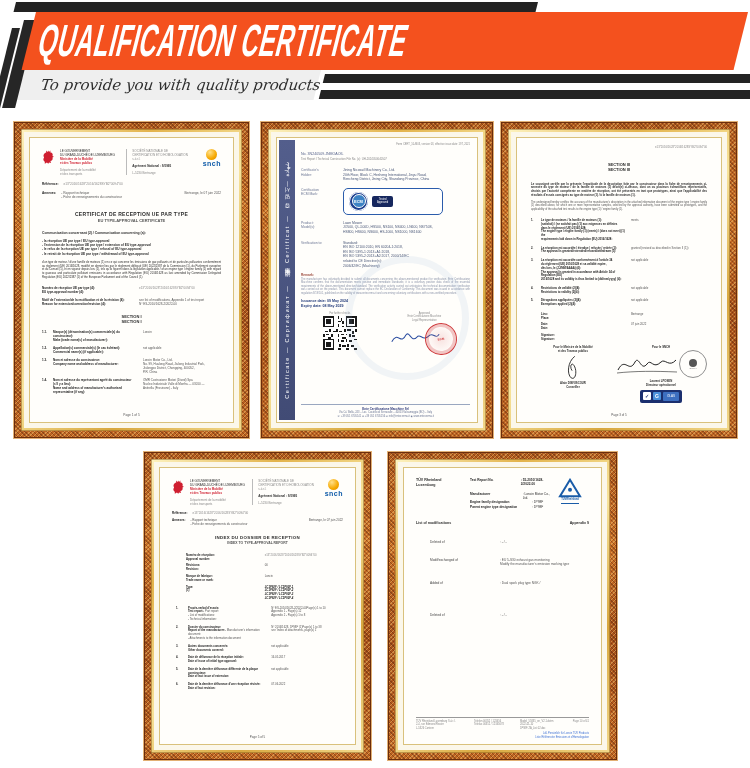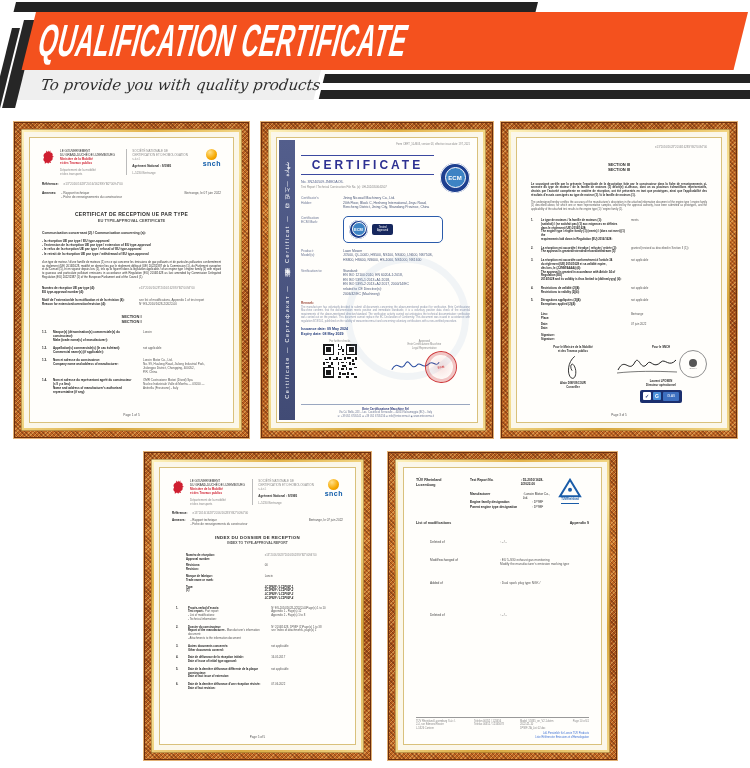--- a/index.html
+++ b/index.html
@@ -209,14 +209,6 @@
       </div>
       <div class="c2inner">
         <div class="r fz26 gray">Form CERT_10-M03, version 03, effective issue date: 19T, 2021</div>
-        <div style="position:relative;">
-          <div class="titlebox">
-            <div class="certword">CERTIFICATE</div>
-          </div>
-          <div class="ecm ecmbig">
-            <div class="in">ECM</div>
-          </div>
-        </div>
         <div class="fz36" style="margin-top:5px;color:#55628a;">No. 3N240509.JNMOAOIL</div>
         <div class="fz28 gray" style="margin-top:2px;">Test Report / Technical Construction File No. (s): UH-2024050640507</div>
         <div class="row fz34" style="margin-top:6px;">

